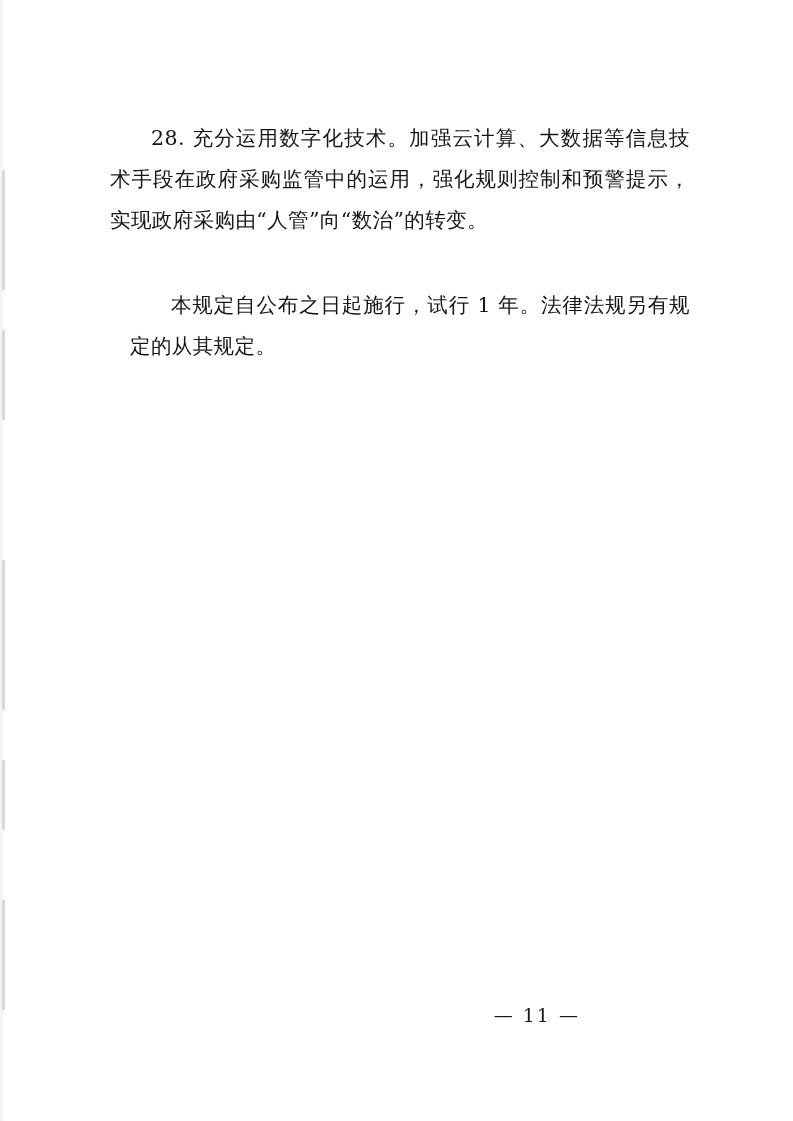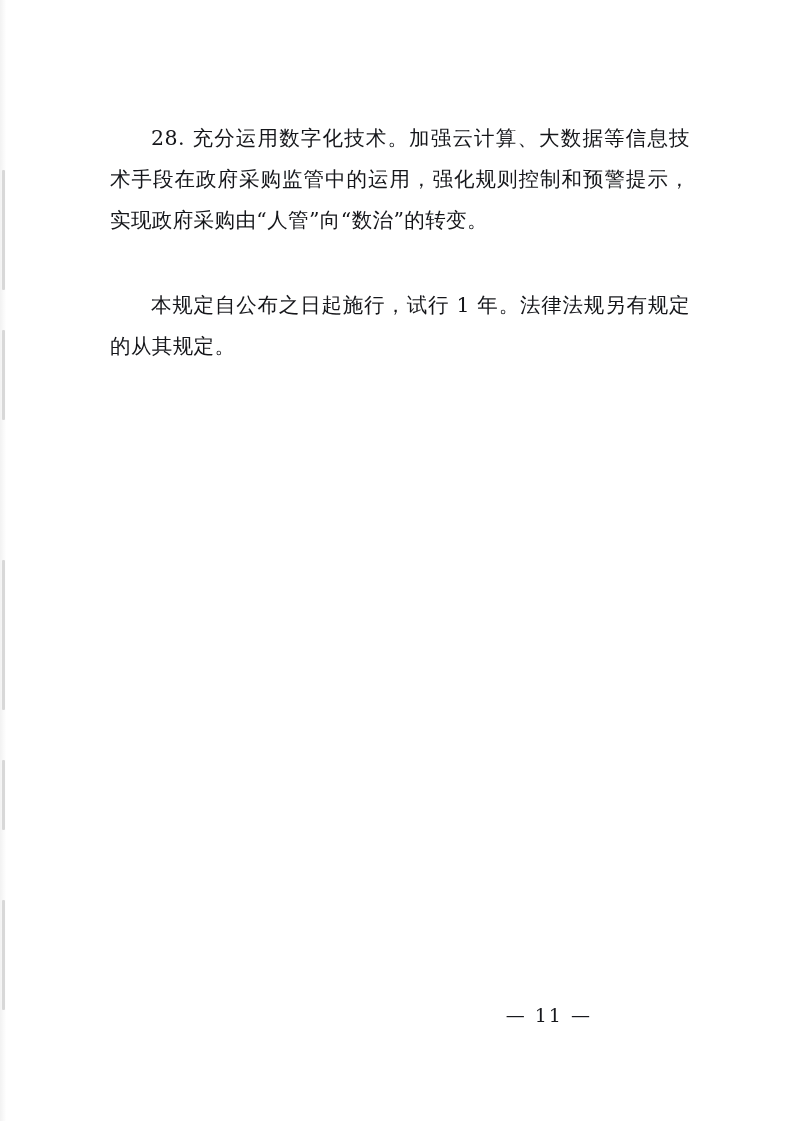--- a/index.html
+++ b/index.html
@@ -66,6 +66,7 @@
 
   .para.spaced-before {
     margin-top: 44px;
+    margin-left: 20px;
   }
 
   .page-number {

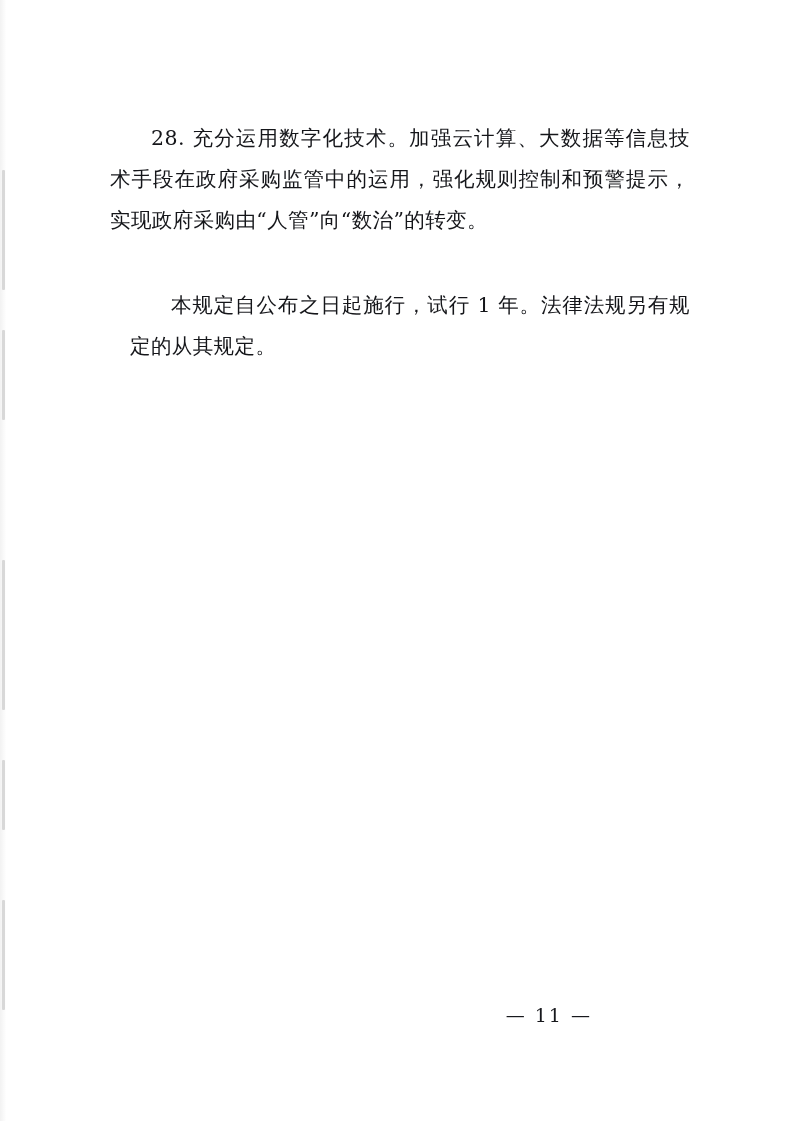--- a/index.html
+++ b/index.html
@@ -71,7 +71,7 @@
 
   .page-number {
     position: absolute;
-    right: 96px;
+    right: 108px;
     bottom: 95px;
     font-size: 19px;
     color: #17181c;

